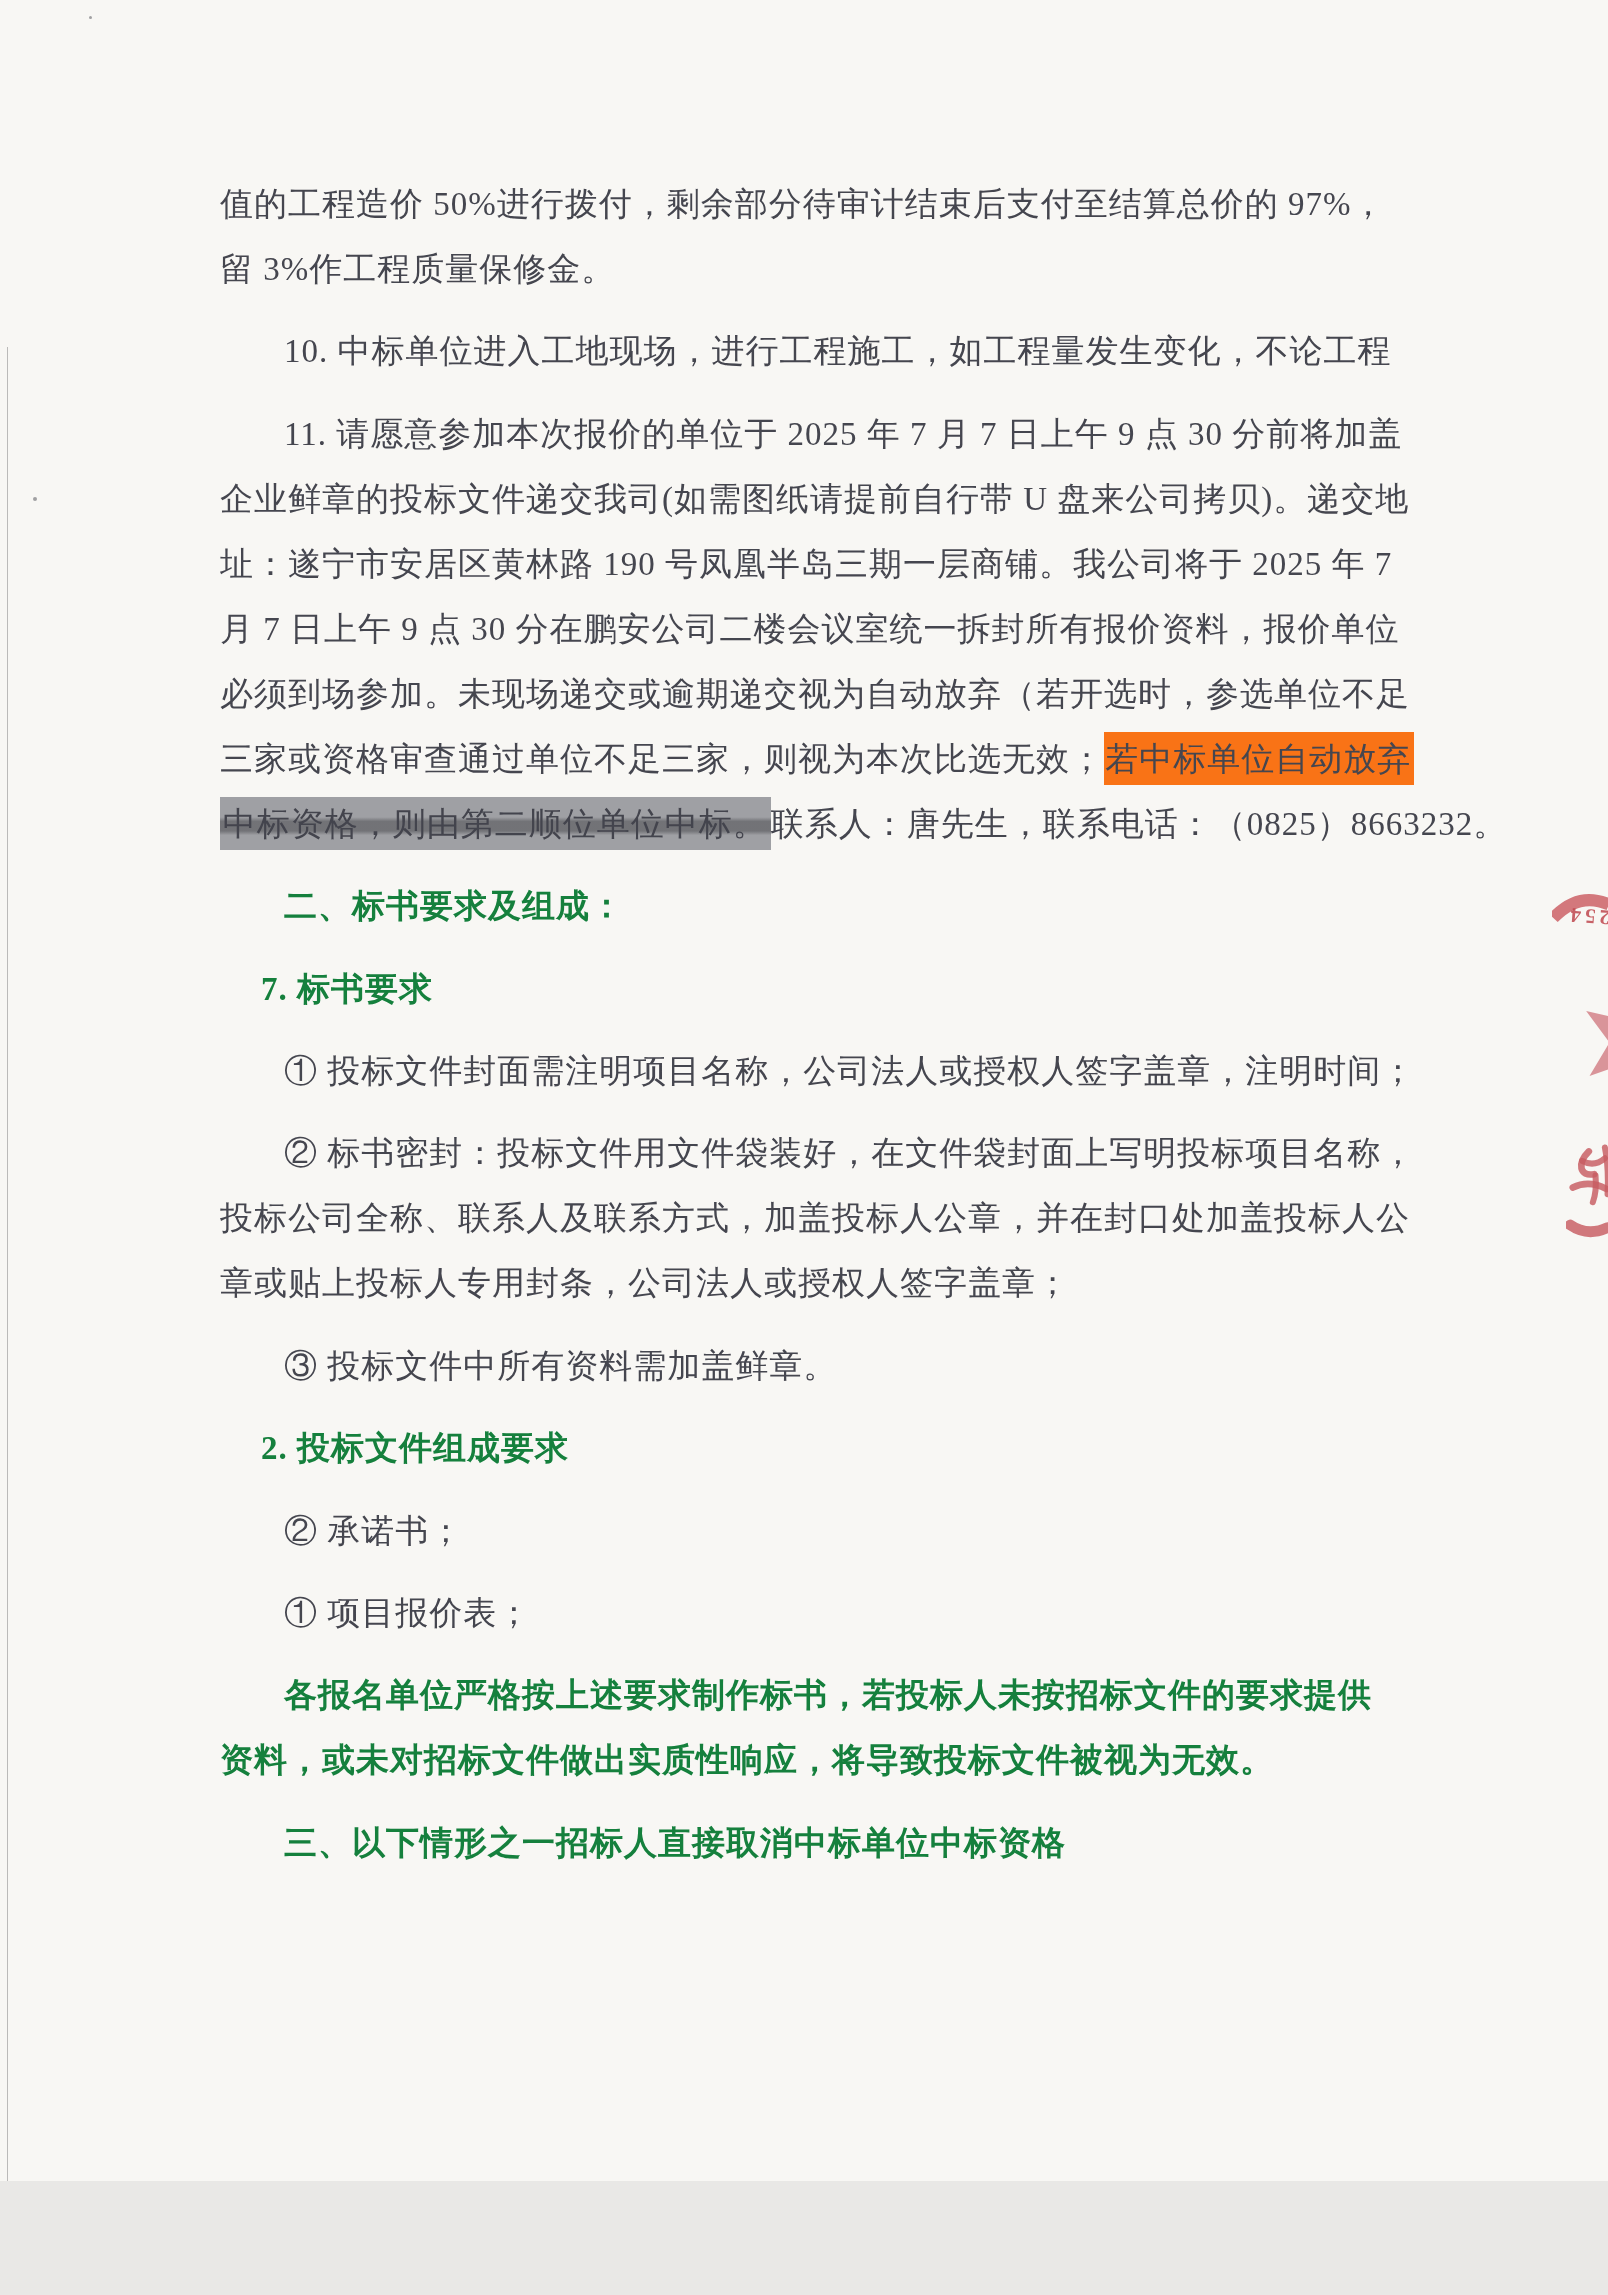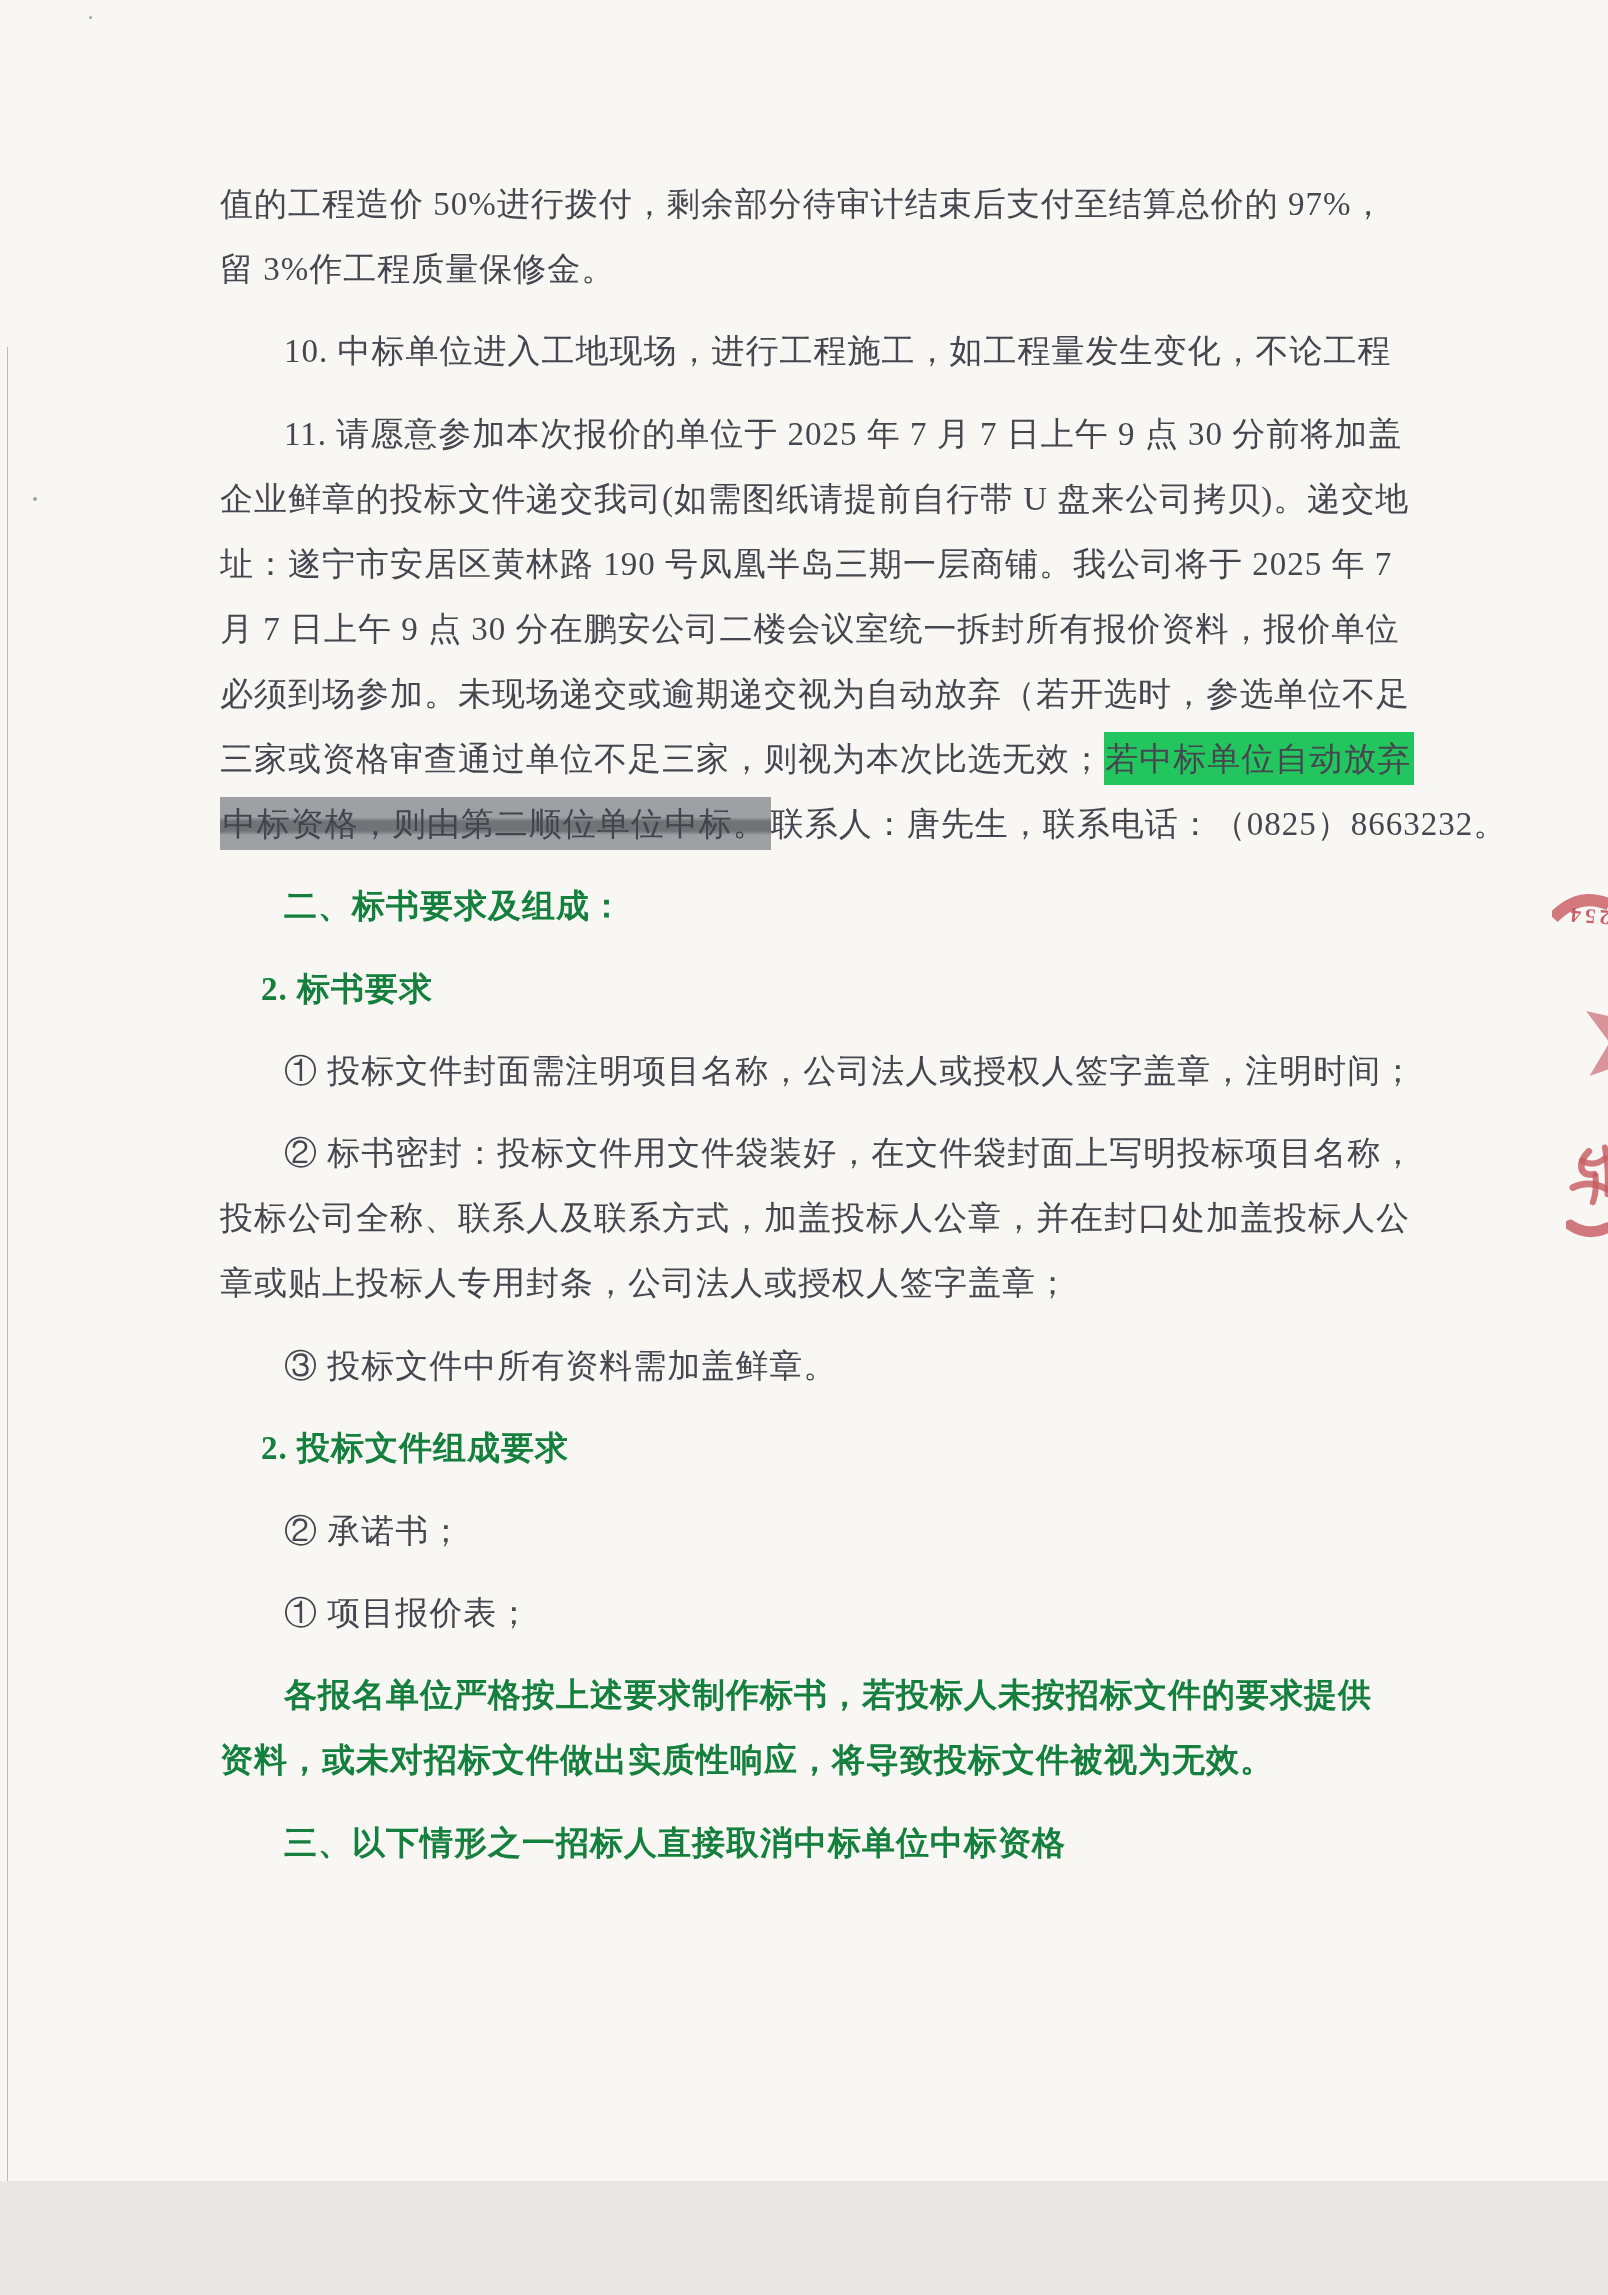--- a/index.html
+++ b/index.html
@@ -33,7 +33,7 @@
   .ind1{padding-left:41px;}
   .ind2{padding-left:64px;}
   .hl-light{
-    background:#22c55e;
+    background:#f97316;
     box-decoration-break:clone;
     padding:8.7px 2.7px 8.7px 1.3px;
   }

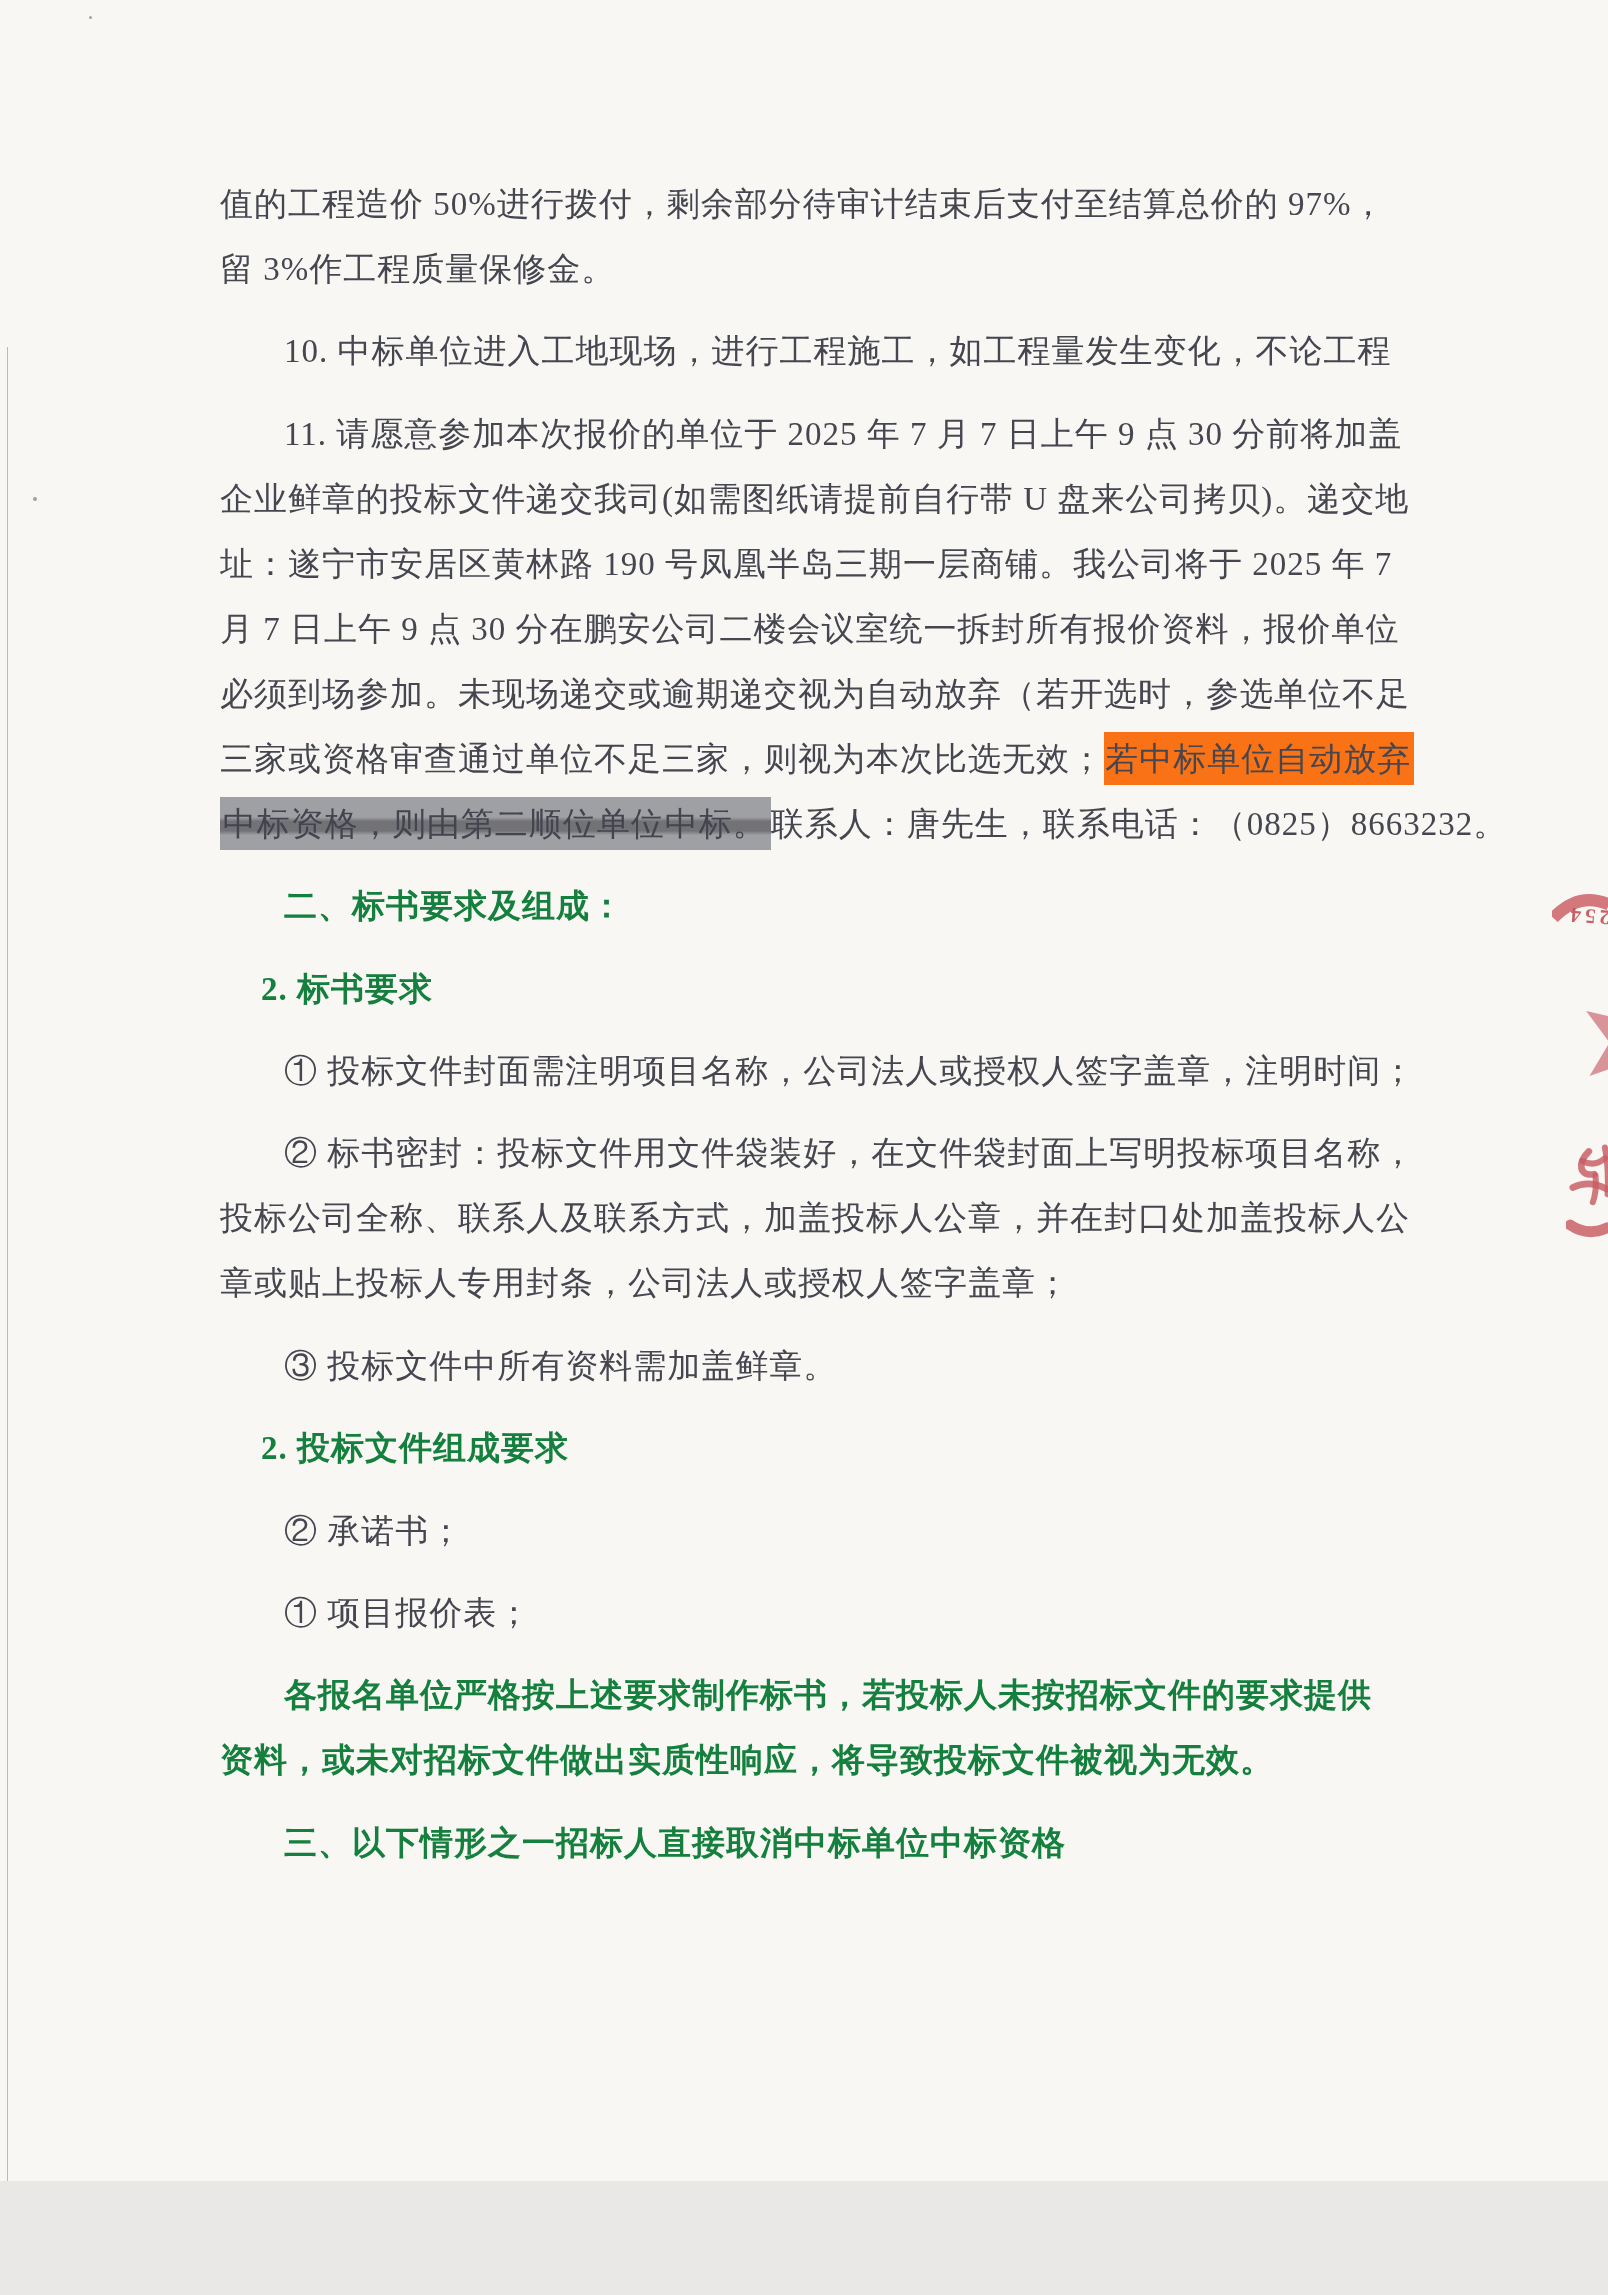--- a/index.html
+++ b/index.html
@@ -92,7 +92,7 @@
         <div class="line ind2 bold"><span>二、标书要求及组成：</span></div>
       </div>
       <div class="para">
-        <div class="line ind1 bold"><span>2. 标书要求</span></div>
+        <div class="line ind1 bold"><span>7. 标书要求</span></div>
       </div>
       <div class="para">
         <div class="line ind2"><span>① 投标文件封面需注明项目名称，公司法人或授权人签字盖章，注明时间；</span></div>

